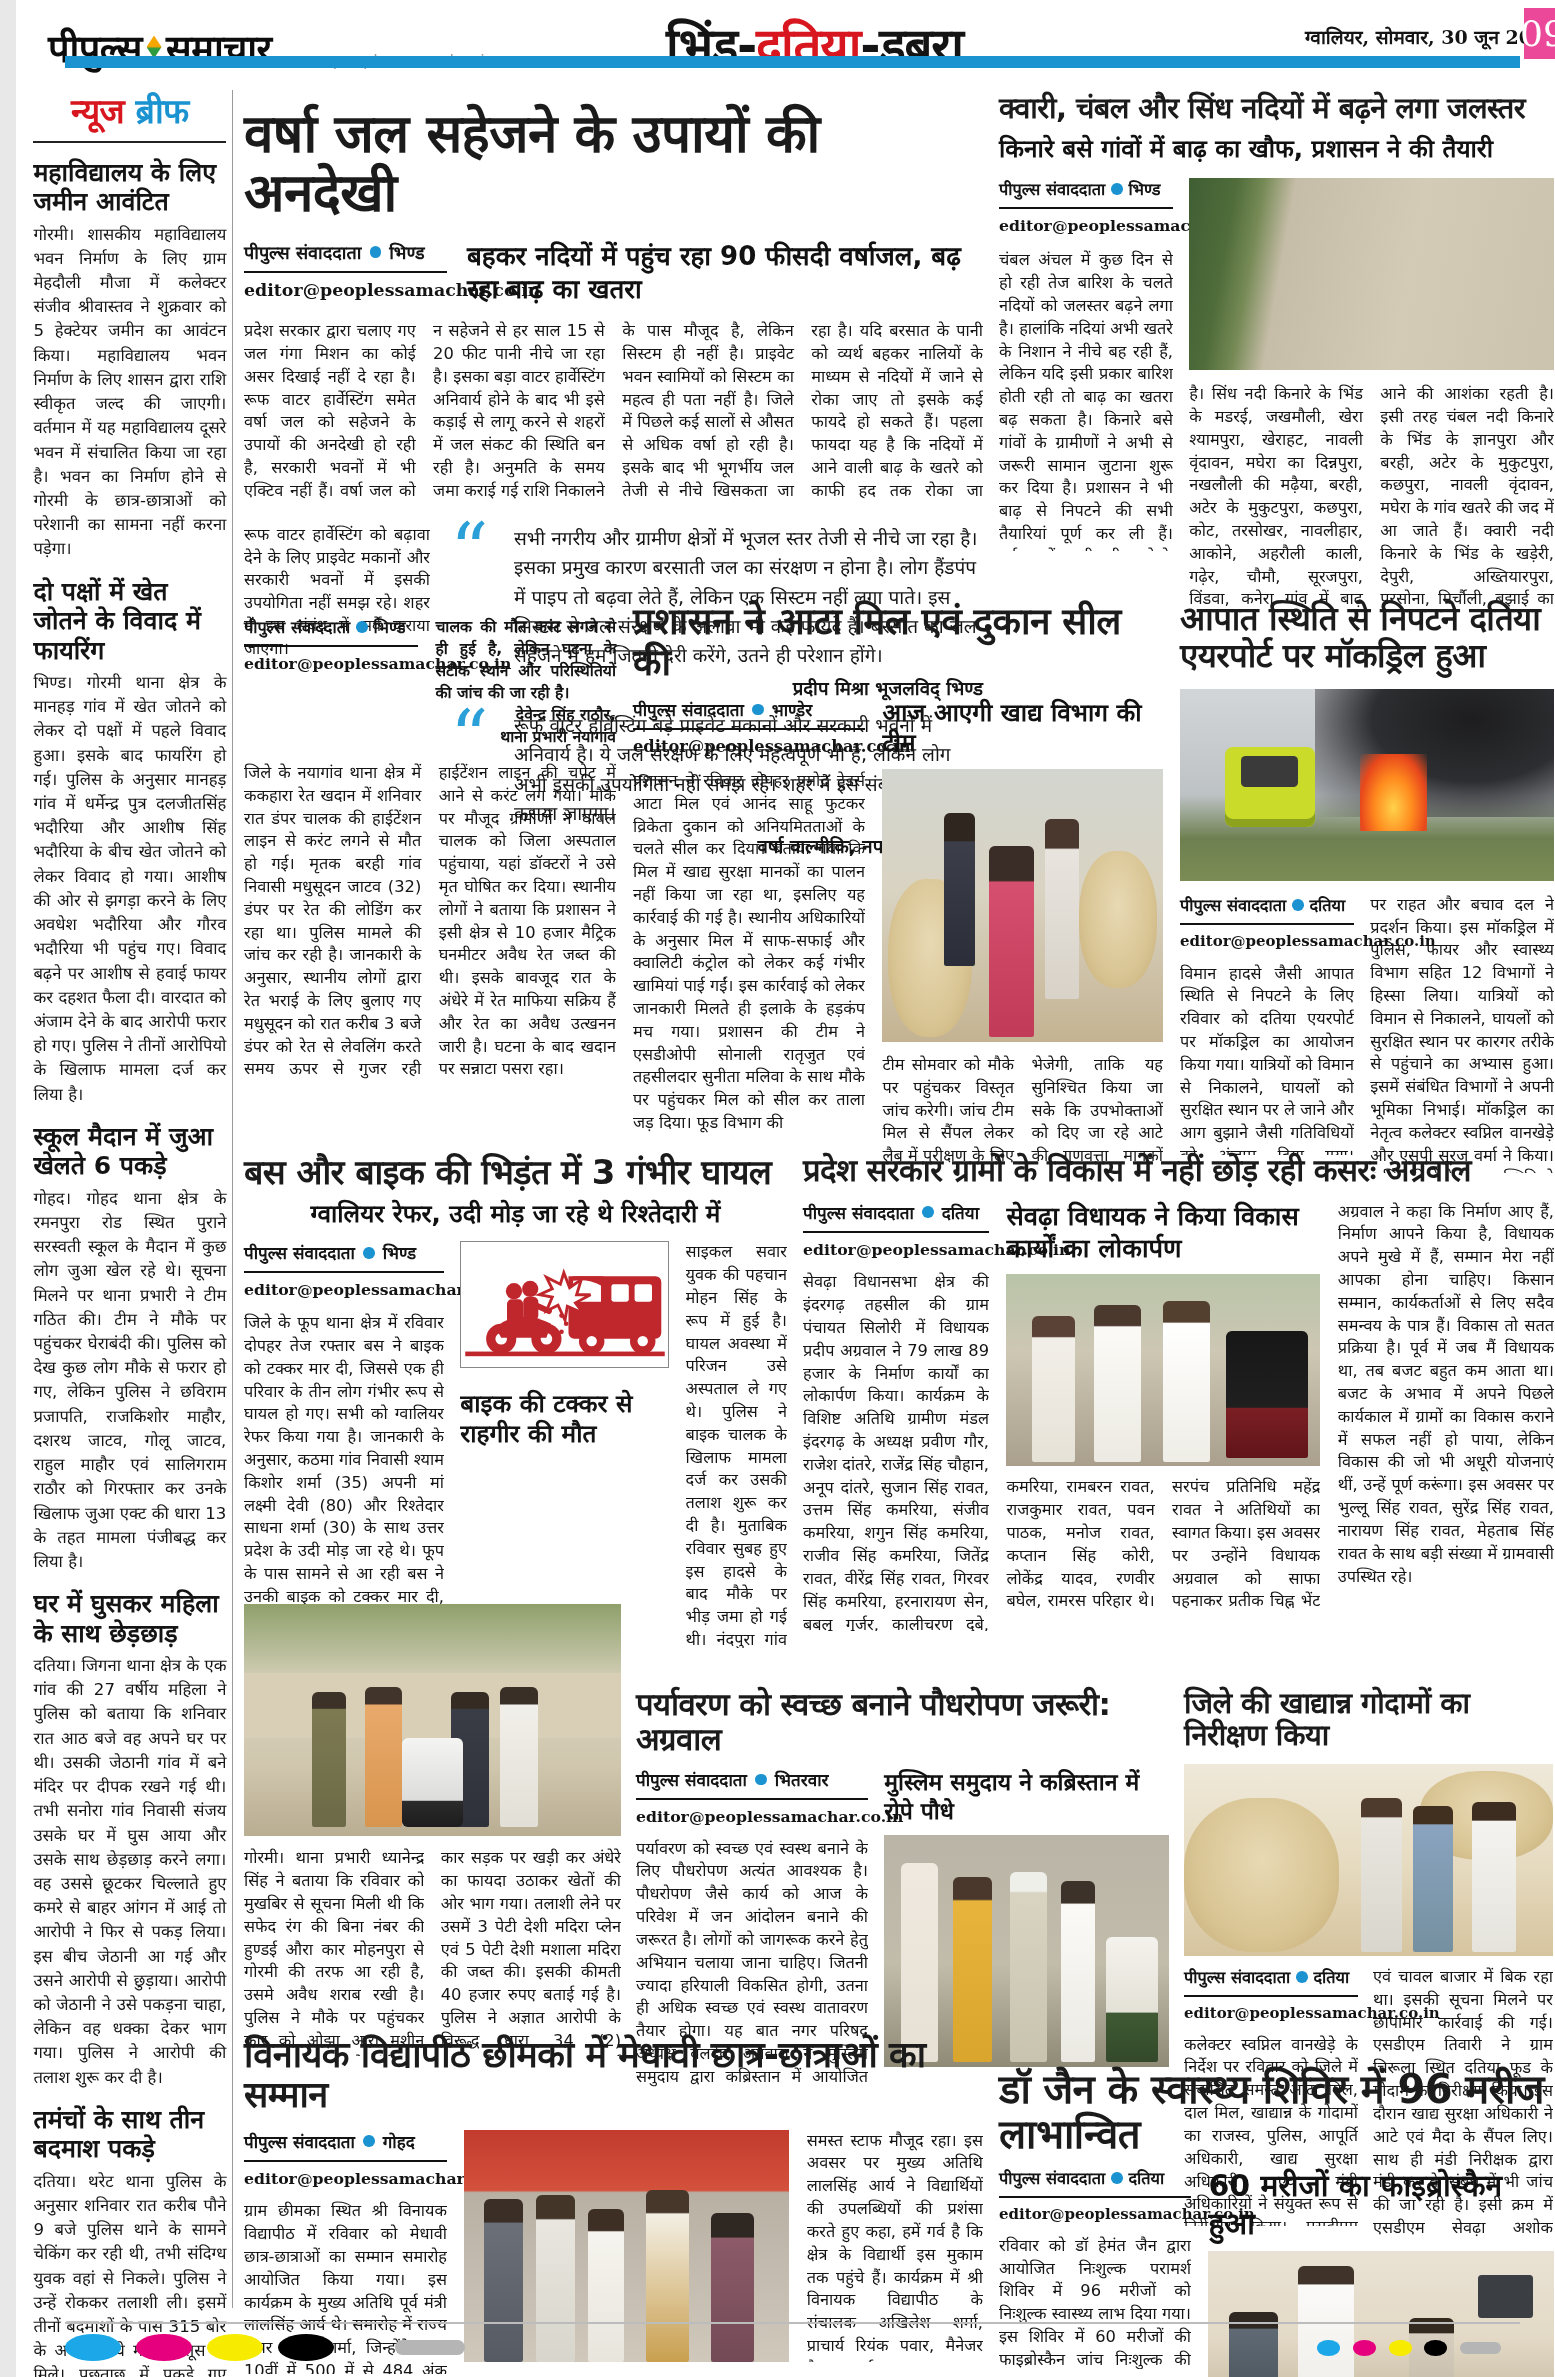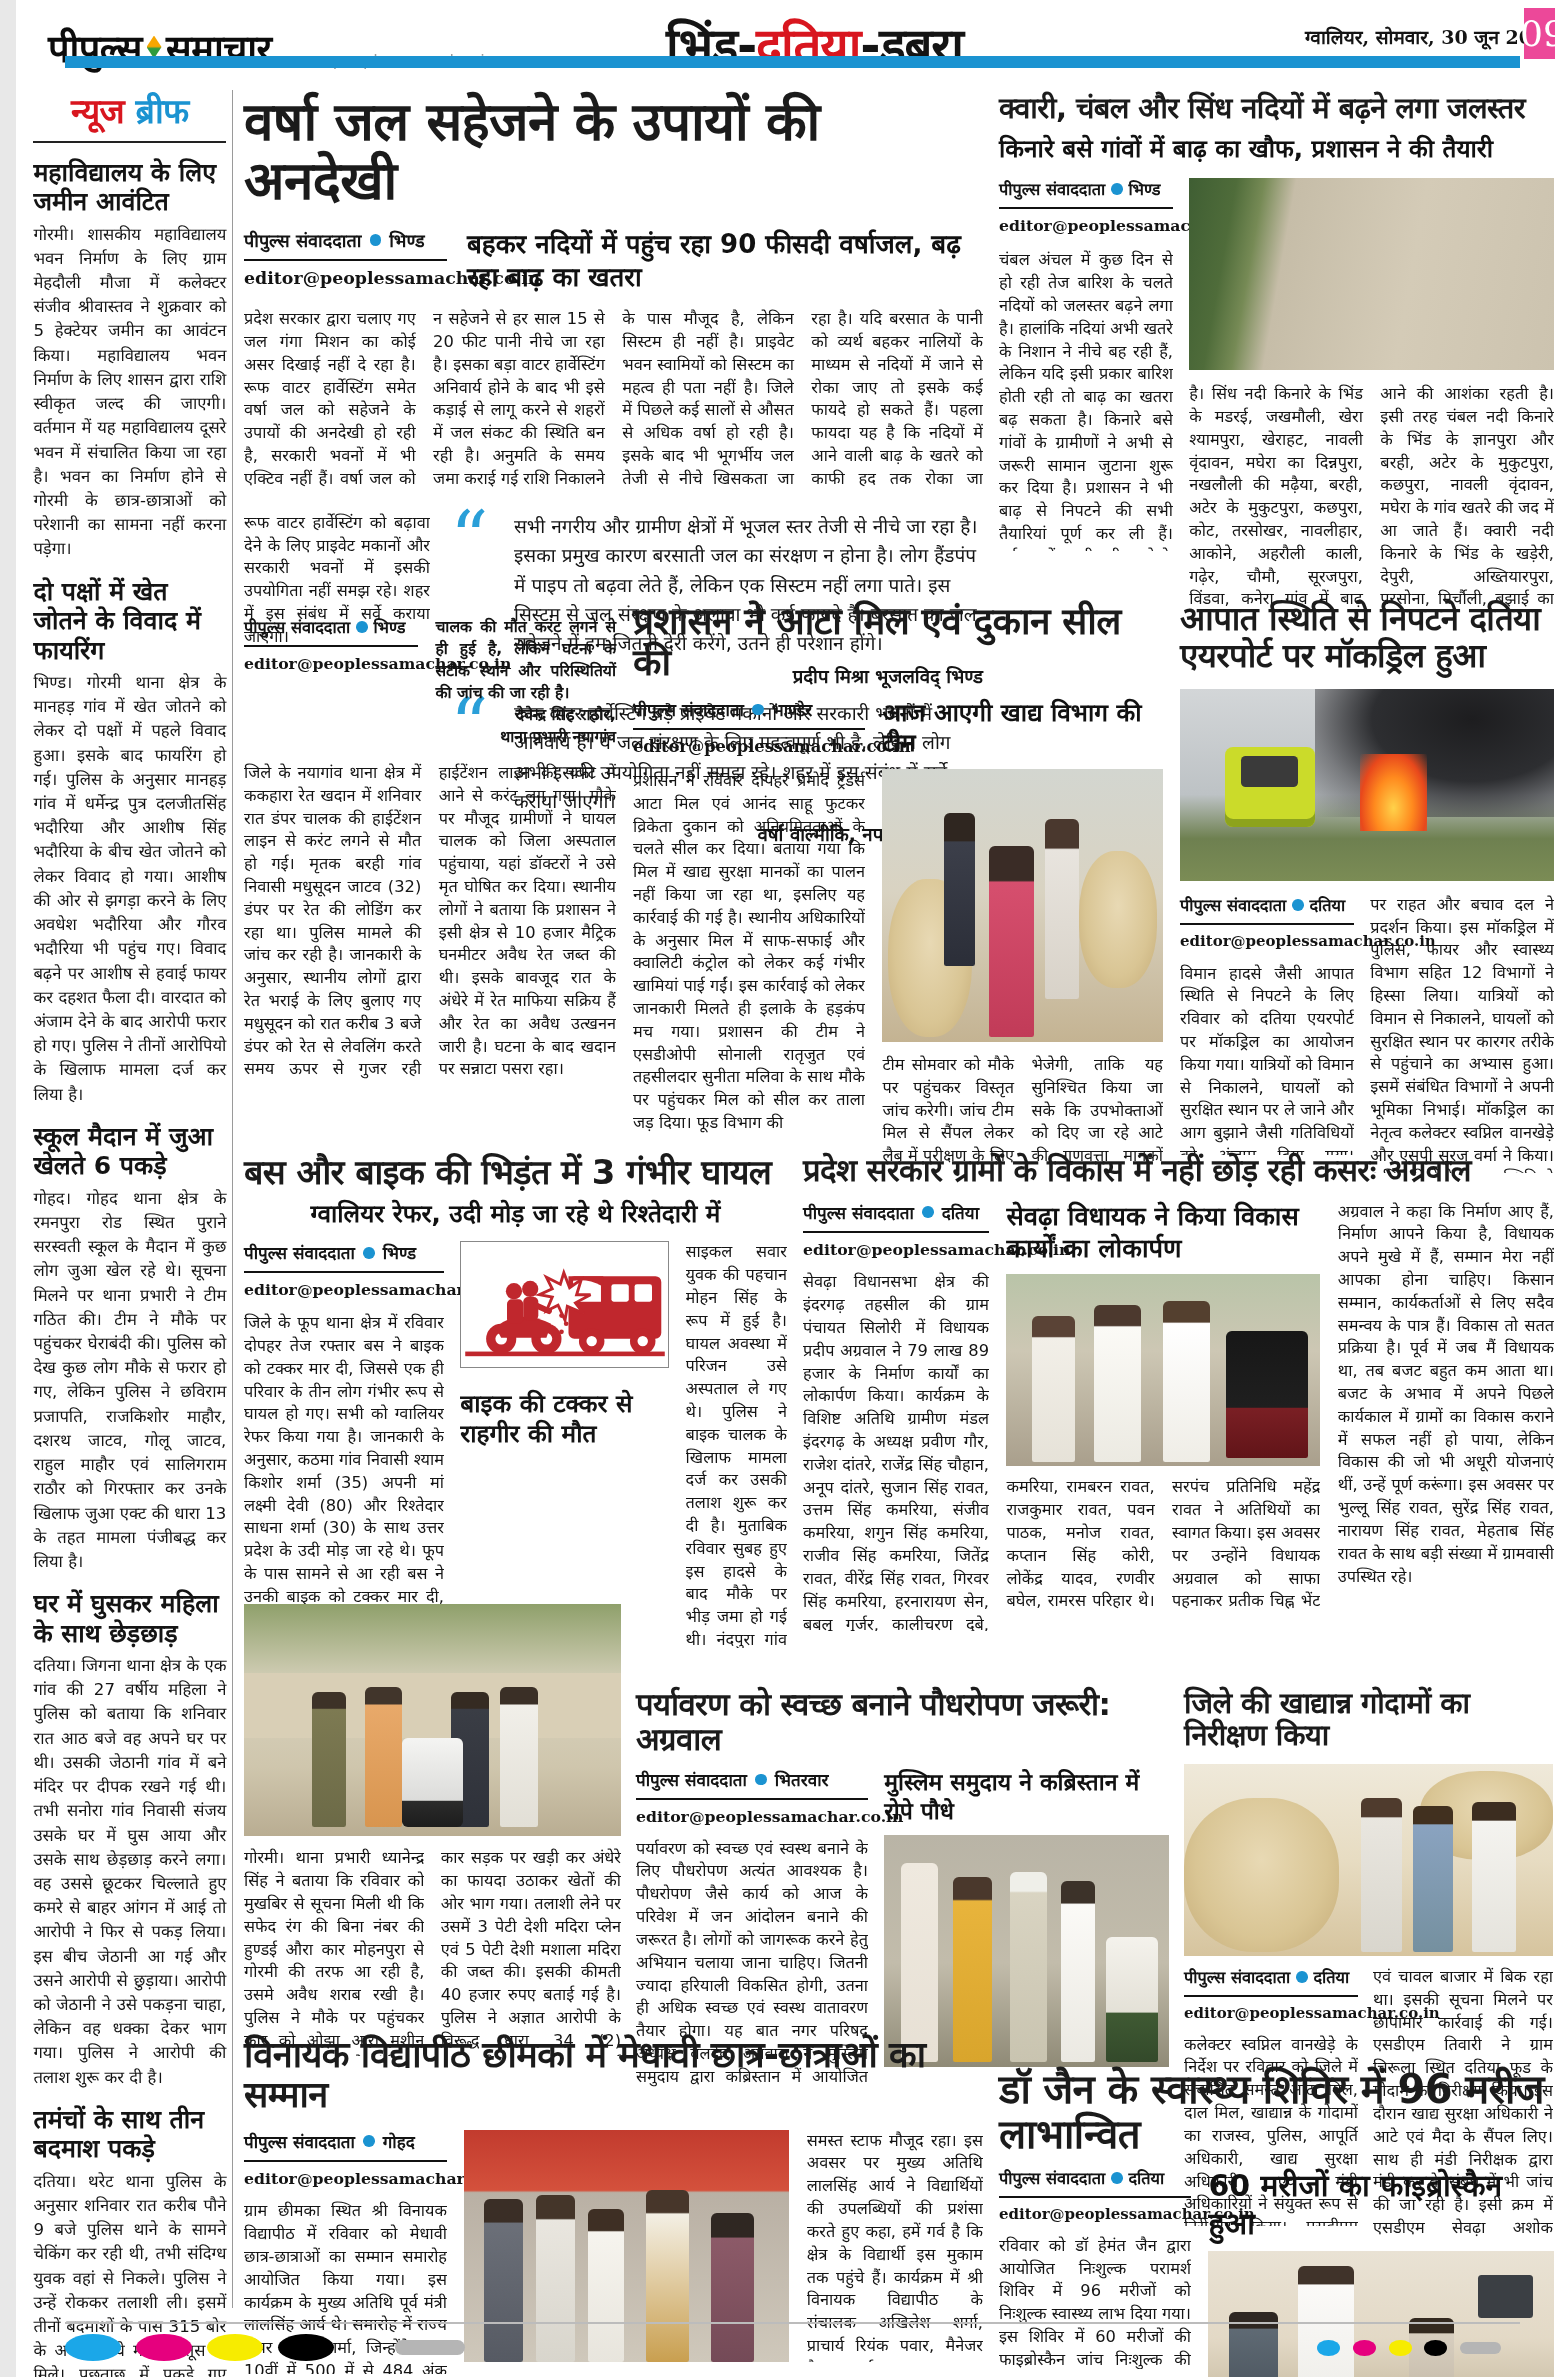--- a/index.html
+++ b/index.html
@@ -111,7 +111,7 @@
   </div>
   <div class="abs vrule" style="left:216px;top:90px;height:2218px;"></div>
 
-  <div class="abs" style="left:228px;top:92px;width:739px;">
+  <div class="abs" style="left:228px;top:104px;width:739px;">
     <div class="headline" style="font-size:53px;">वर्षा जल सहेजने के उपायों की अनदेखी</div>
     <div style="display:flex;gap:20px;margin-top:17.4px;">
       <div style="width:203px;flex:0 0 auto;">

